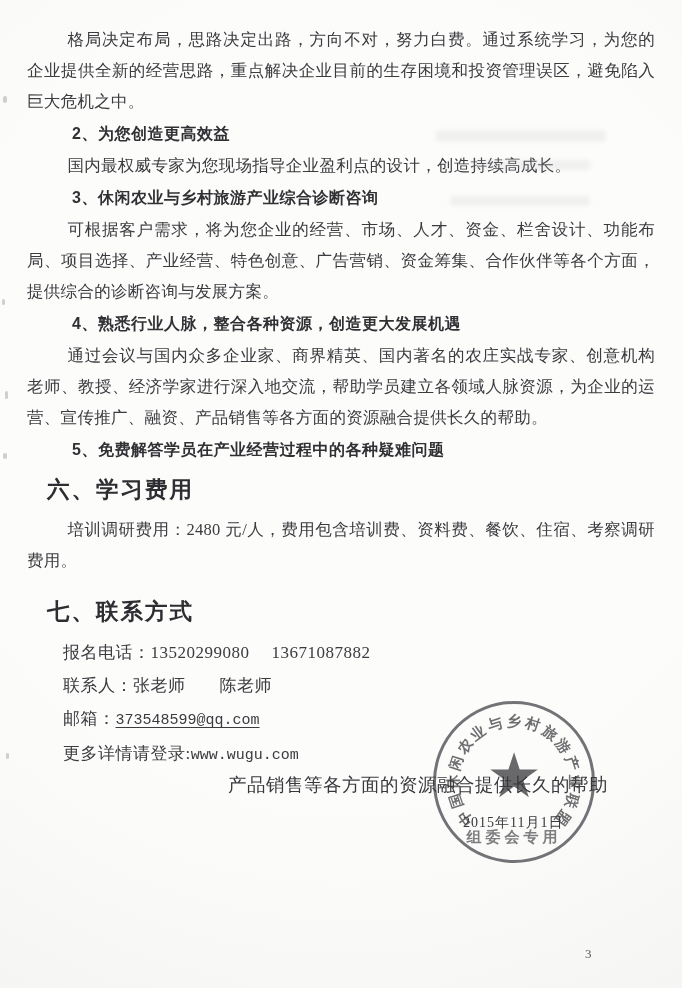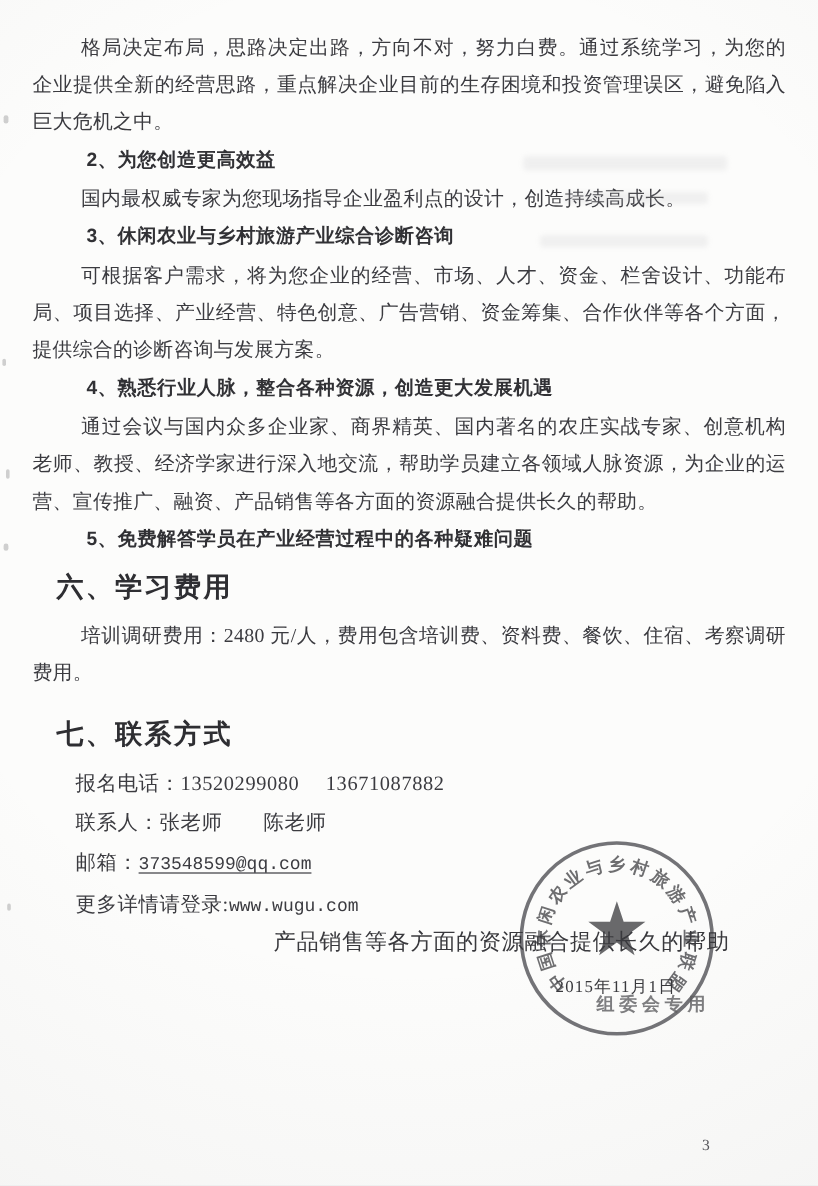--- a/index.html
+++ b/index.html
@@ -84,7 +84,7 @@
   }
   .stamp-bottom{
     position:absolute;left:0;right:0;bottom:13px;
-    text-align:right;
+    text-align:center;
     font-size:15px;font-weight:bold;
     letter-spacing:4px;
     color:rgba(80,80,84,0.8);

